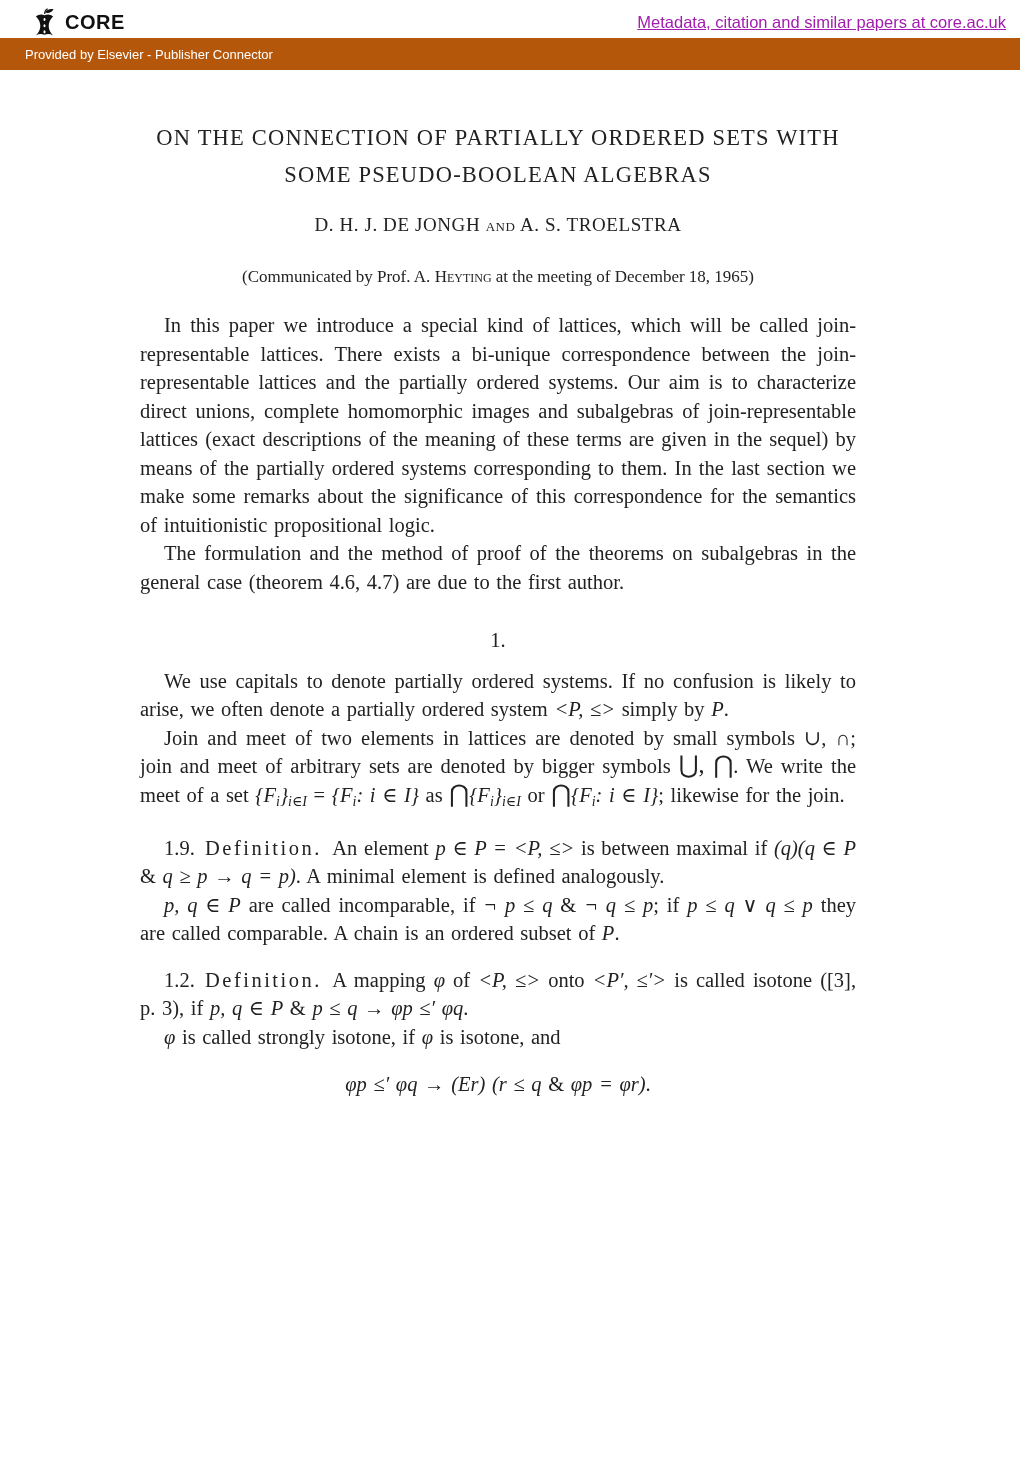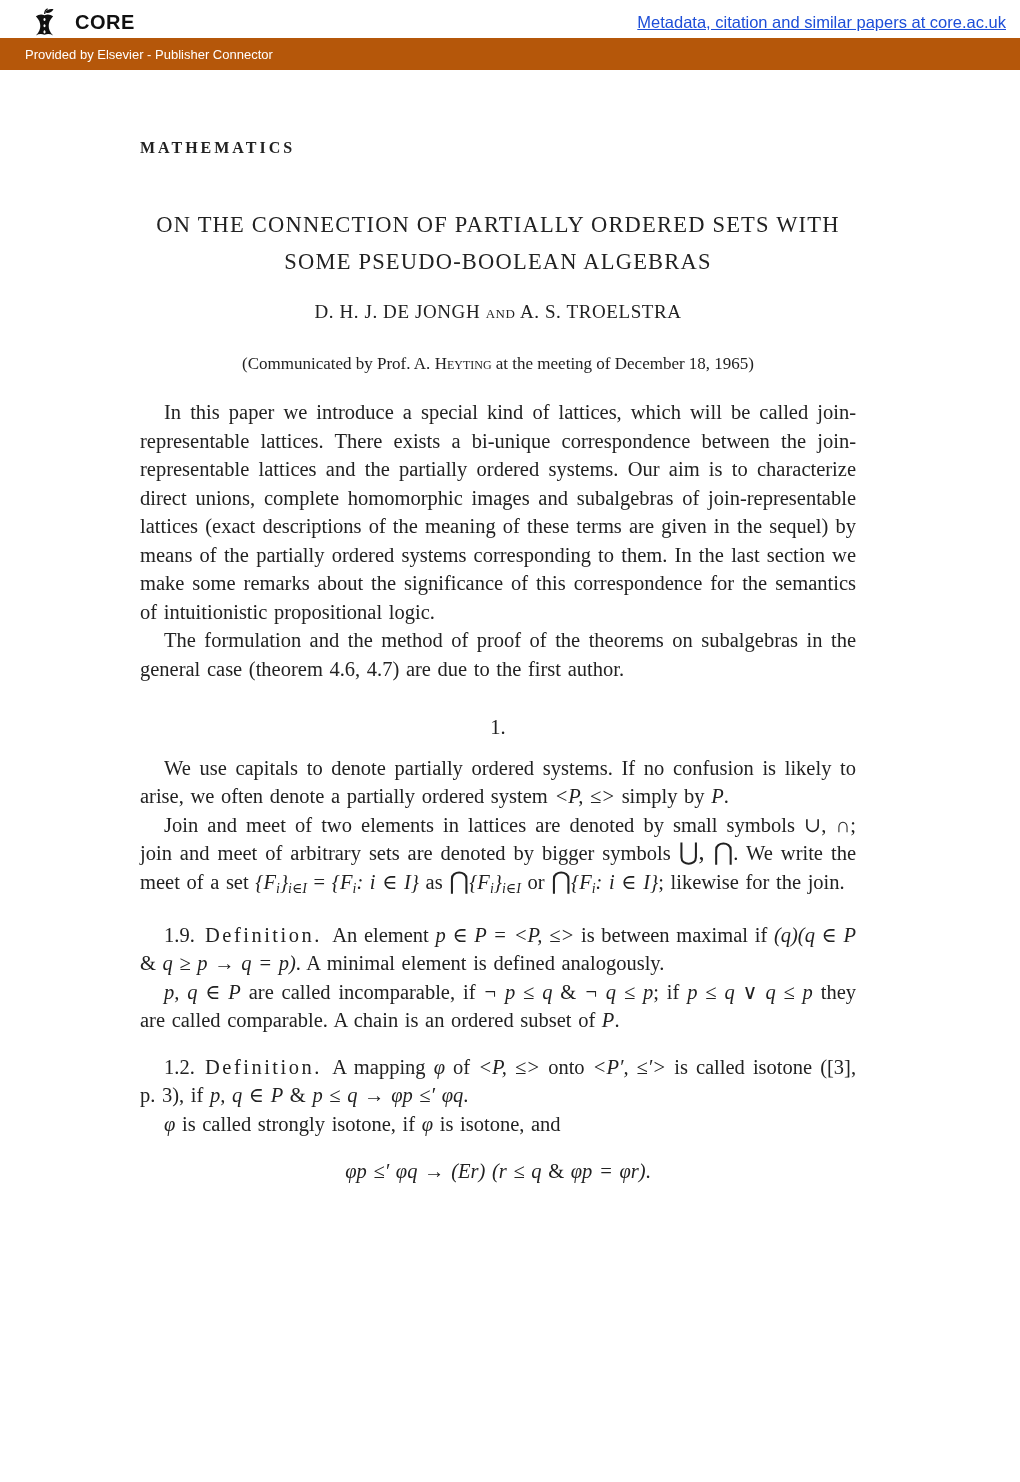--- a/index.html
+++ b/index.html
@@ -14,7 +14,7 @@
   .core-banner { position: relative; height: 38px; background: #ffffff; }
   .core-logo {
     position: absolute; left: 33px; top: 7px;
-    display: flex; align-items: center; gap: 19px;
+    display: flex; align-items: center; gap: 9px;
     text-decoration: none; color: #111111; cursor: pointer;
   }
   .core-logo svg { display: block; }

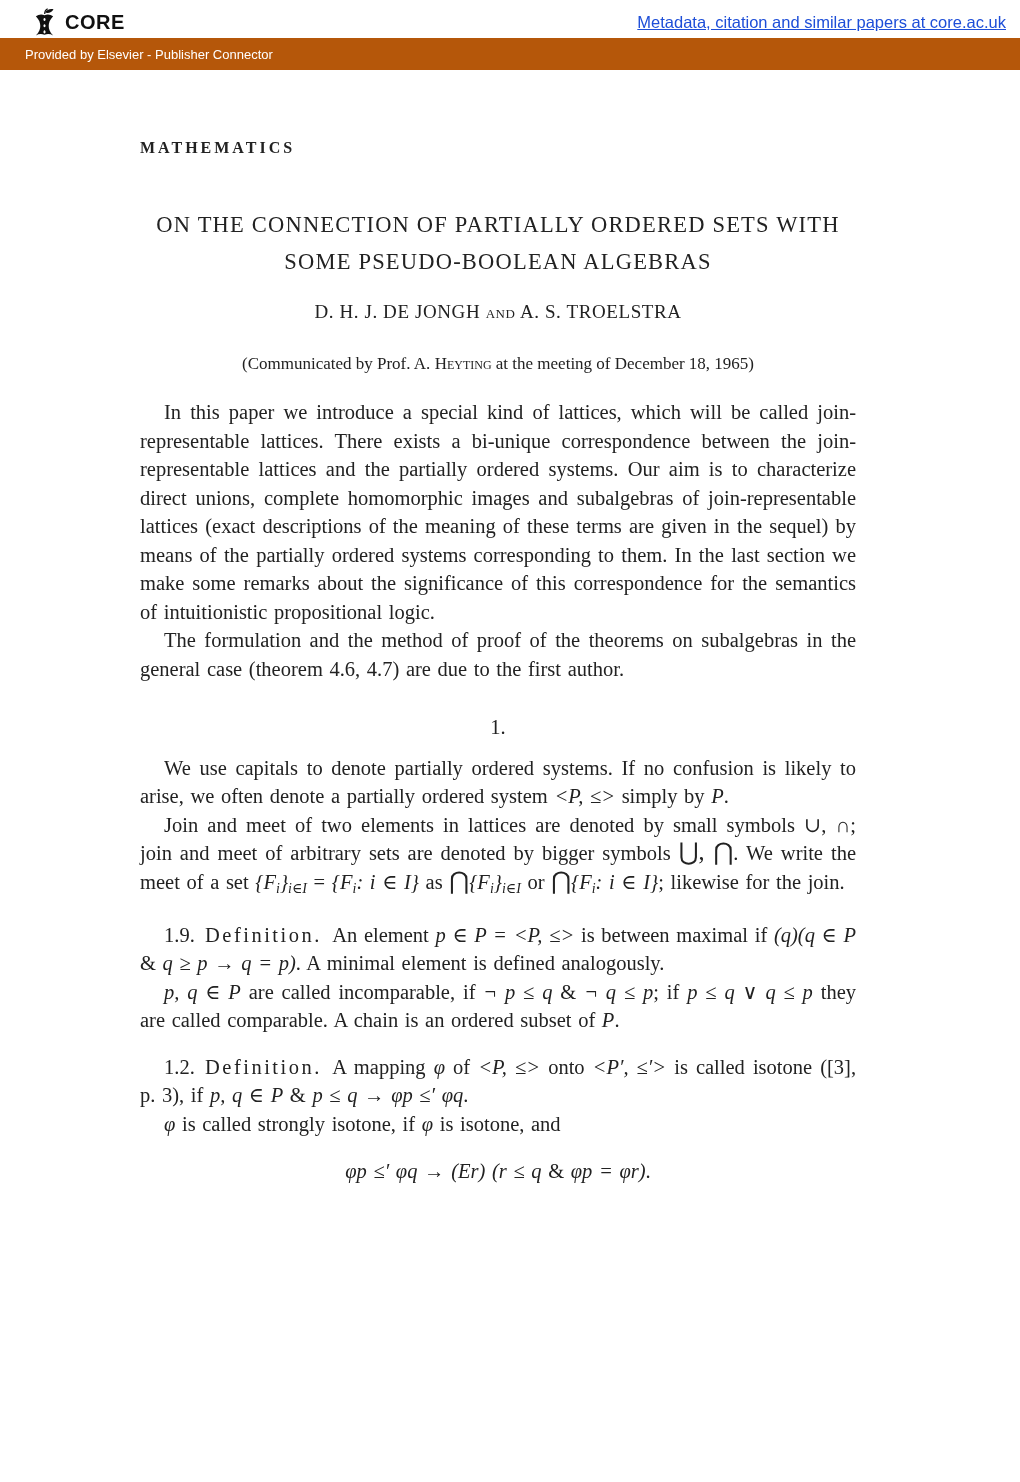--- a/index.html
+++ b/index.html
@@ -80,7 +80,7 @@
     </svg>
     <span class="logo-word">CORE</span>
   </a>
-  <a class="meta-link" style="color: #1d4ed8;">Metadata, citation and similar papers at core.ac.uk</a>
+  <a class="meta-link" style="color: #a21caf;">Metadata, citation and similar papers at core.ac.uk</a>
 </header>
 
 <div class="provider-bar" style="background: rgb(181, 87, 10); color: rgb(255, 255, 255);">

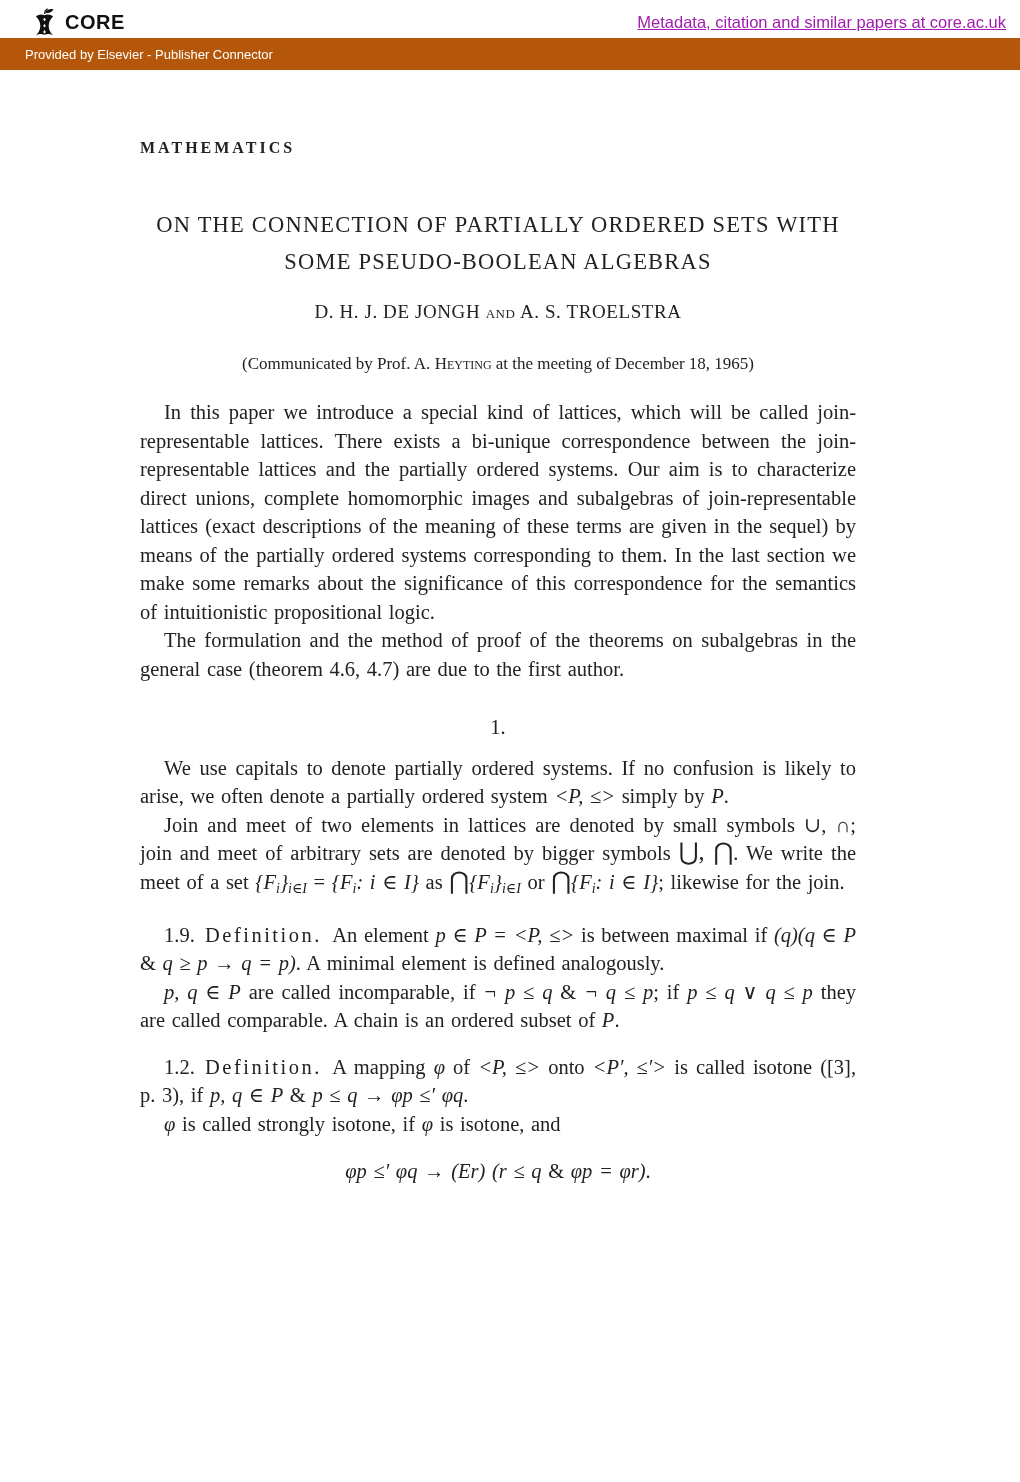--- a/index.html
+++ b/index.html
@@ -88,7 +88,6 @@
 </div>
 
 <main class="article">
-  <div class="kicker">MATHEMATICS</div>
   <h1 class="title">
     <span class="tline">ON THE CONNECTION OF PARTIALLY ORDERED SETS WITH</span>
     <span class="tline">SOME PSEUDO-BOOLEAN ALGEBRAS</span>

